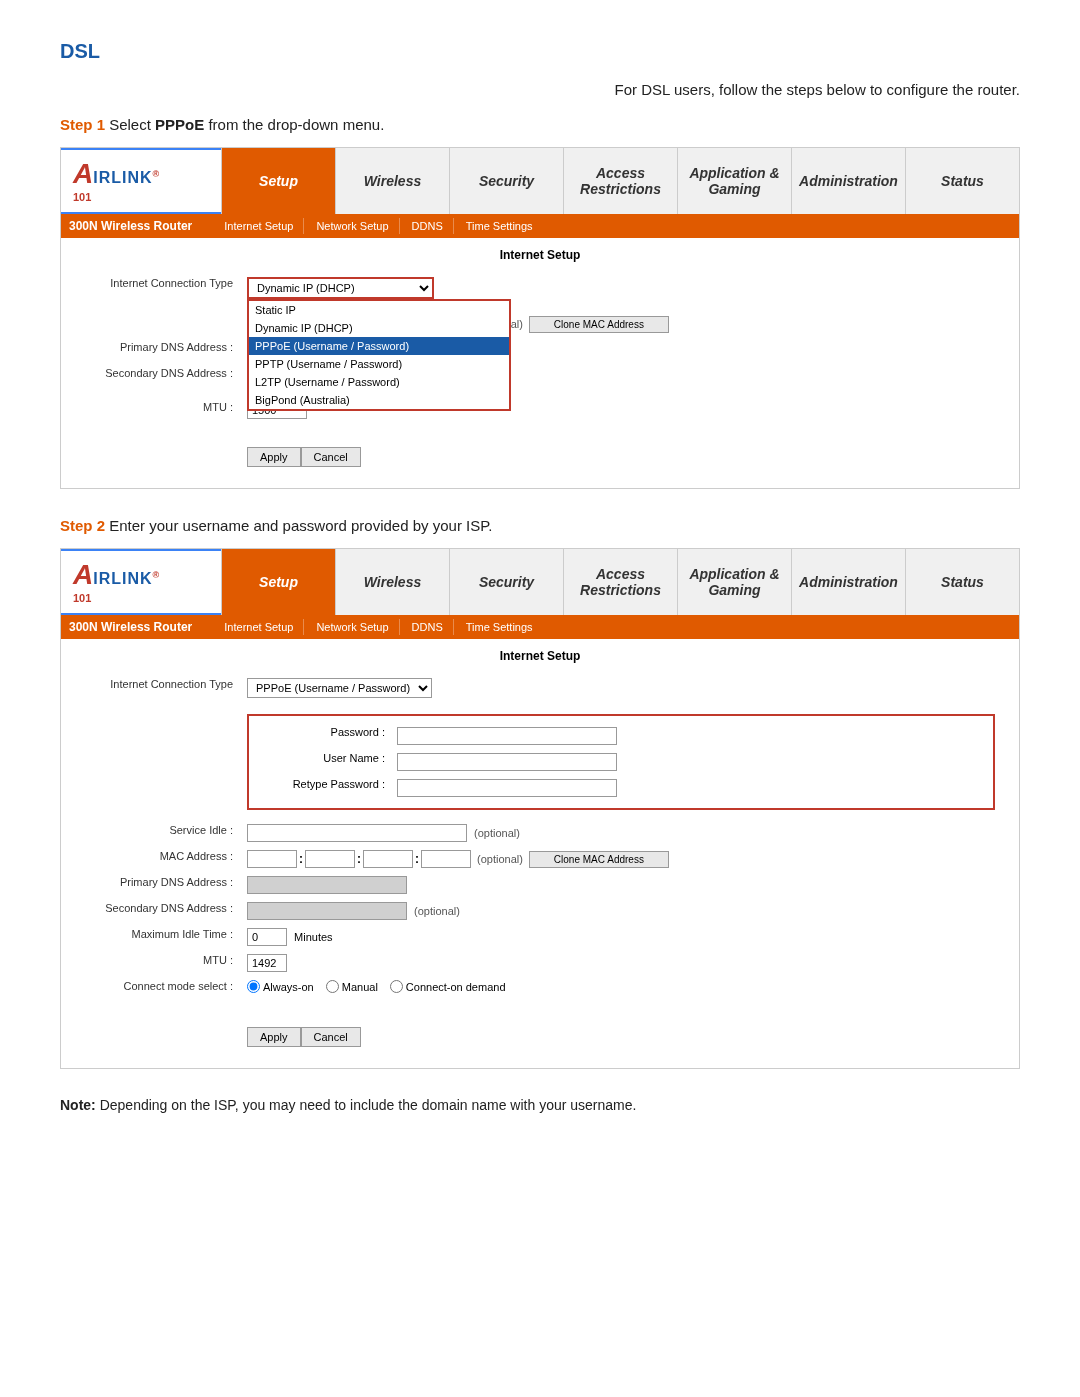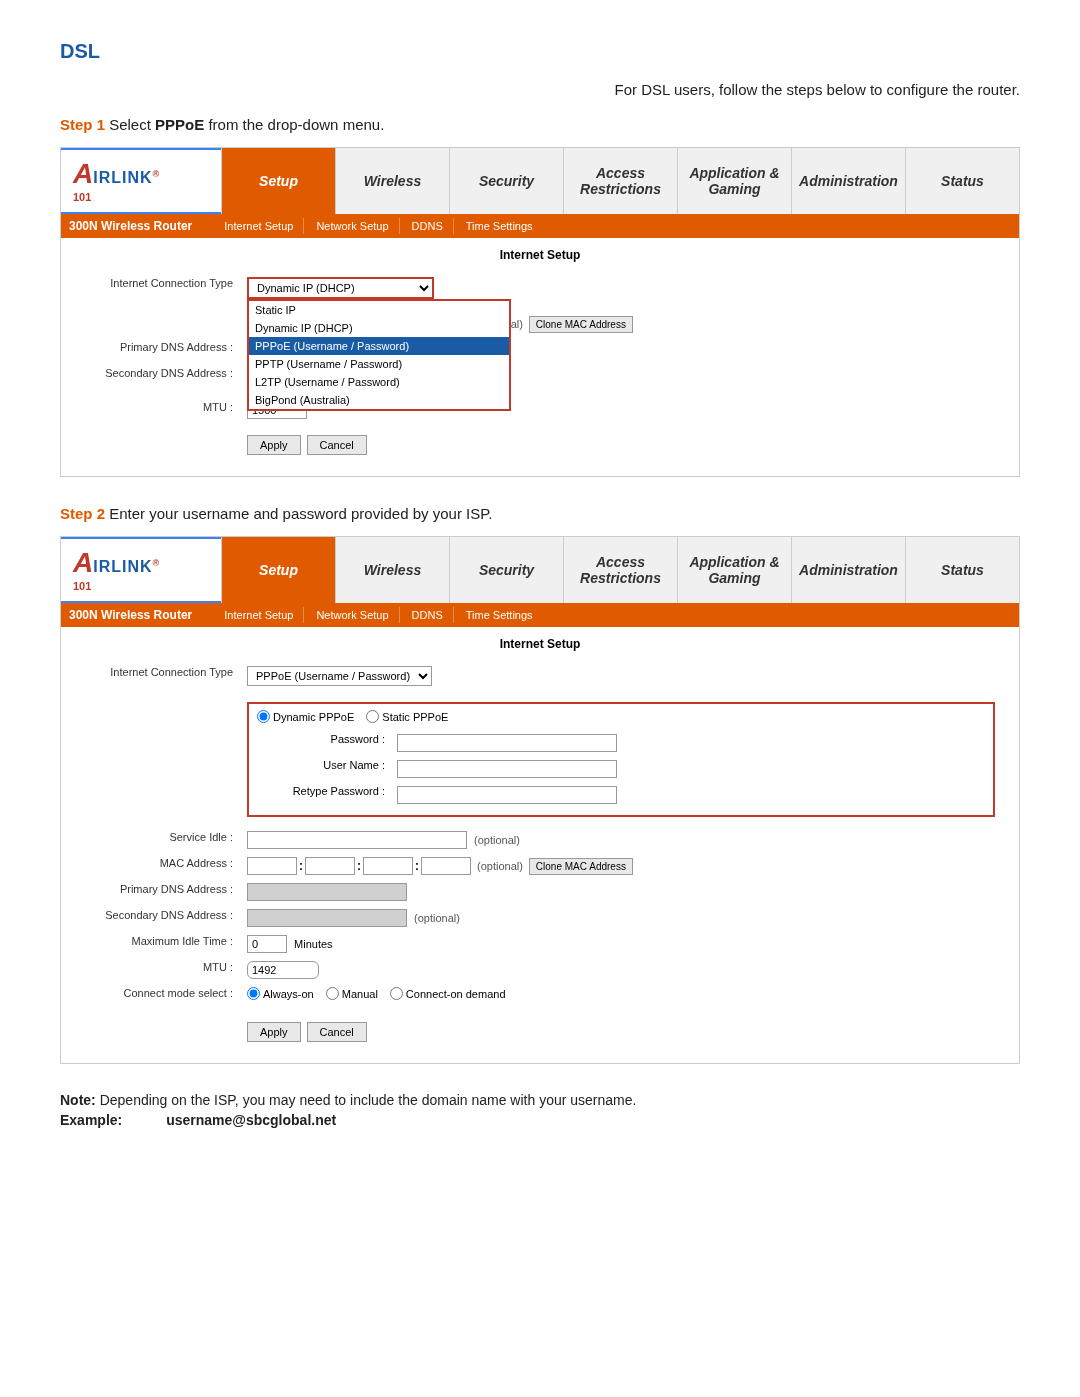--- a/index.html
+++ b/index.html
@@ -265,7 +265,7 @@
     
     .clone-mac-btn {
       font-size: 10px;
-      padding: 2px 6px;
+      padding: 2px 24px;
       border: 1px solid #999;
       background: #e8e8e8;
       cursor: pointer;

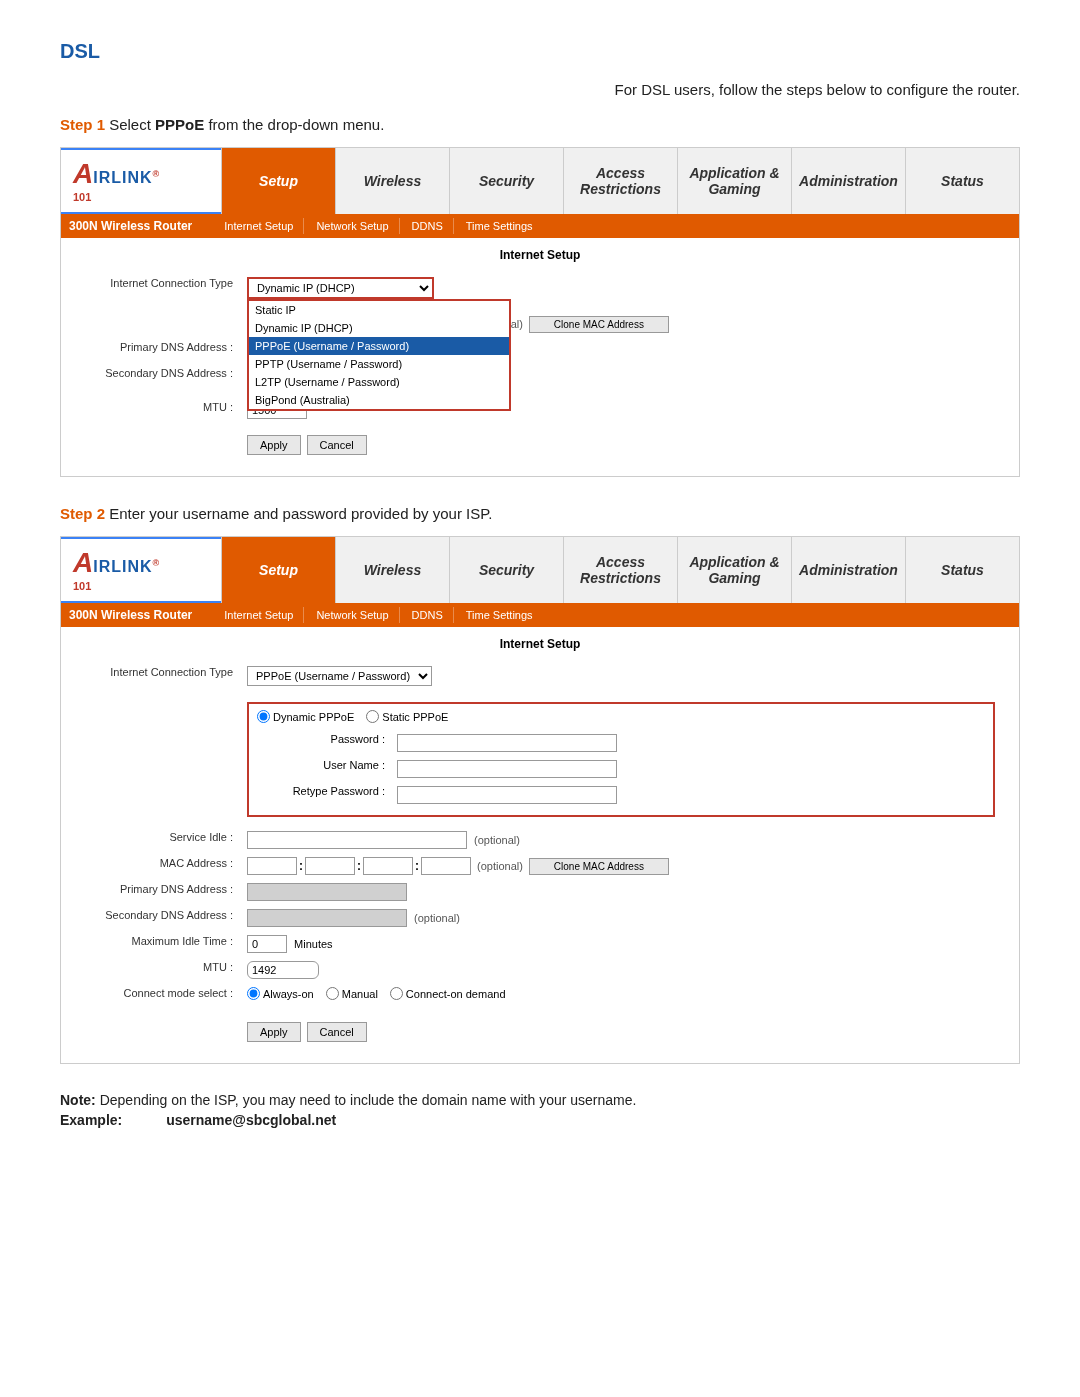--- a/index.html
+++ b/index.html
@@ -232,8 +232,8 @@
 
     
     .btn-row {
-      display: flex;
-      gap: 6px;
+      margin-top: 12px;
+      display: flex;
       padding-left: 166px;
     }
     .btn {

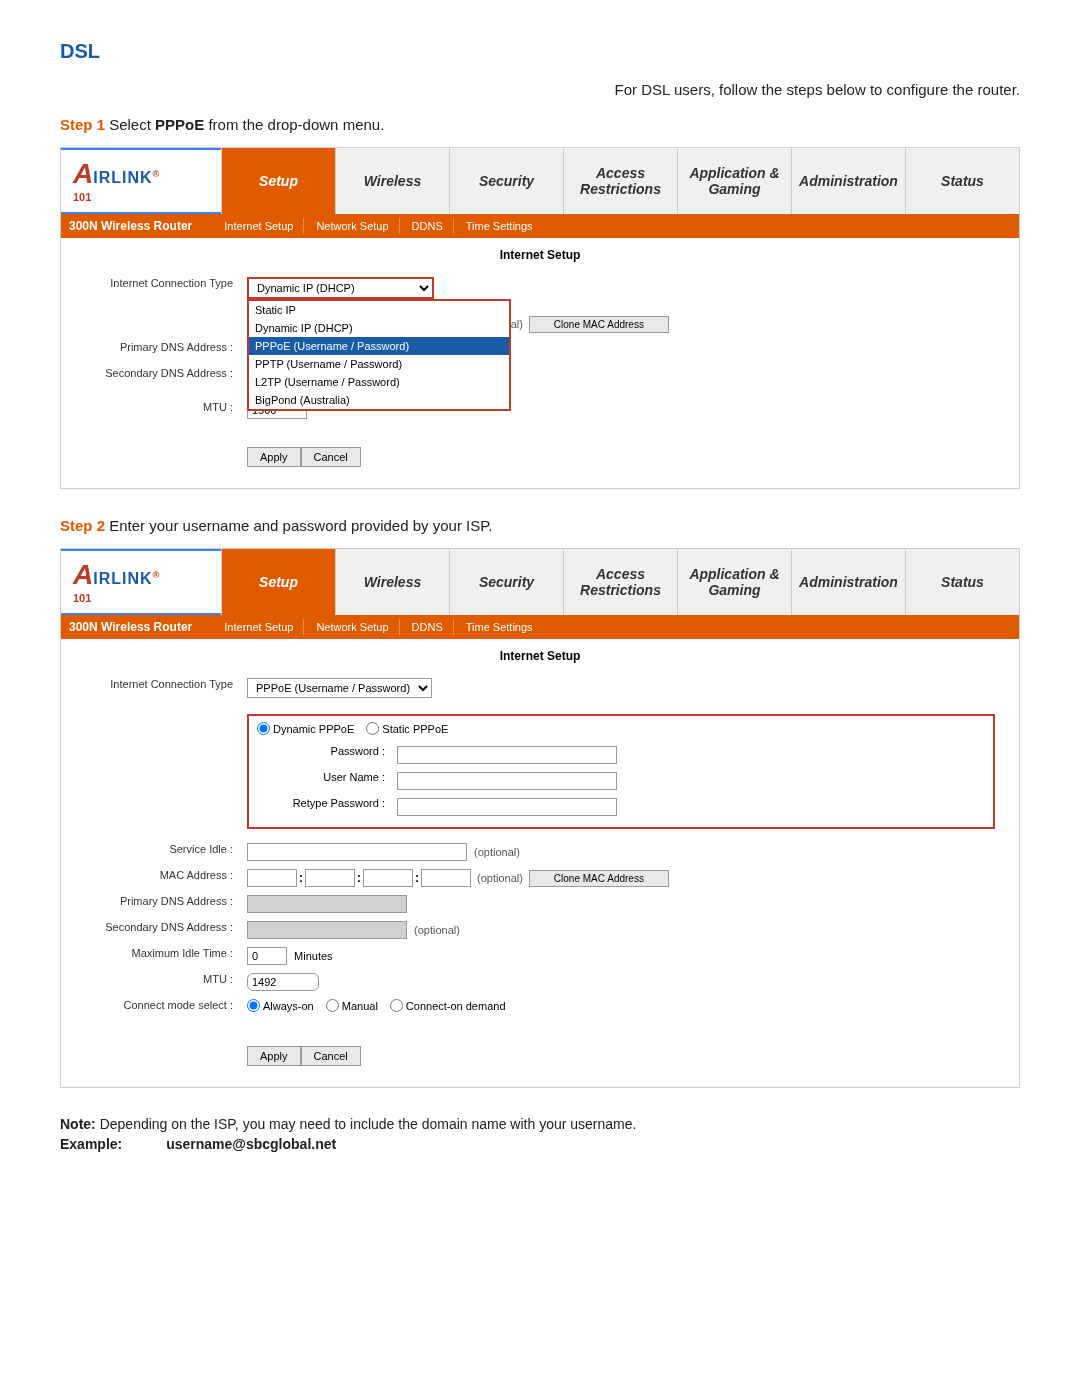--- a/index.html
+++ b/index.html
@@ -492,16 +492,6 @@
         <td class="label-cell"></td>
         <td>
           <div class="red-border-box">
-            <div class="radio-row">
-              <label class="radio-option">
-                <input type="radio" name="pppoe_type" checked="" style="">
-                <span>Dynamic PPPoE</span>
-              </label>
-              <label class="radio-option">
-                <input type="radio" name="pppoe_type" style="">
-                <span>Static PPPoE</span>
-              </label>
-            </div>
             <table style="font-size:11px;">
               <tbody>
                     <tr>

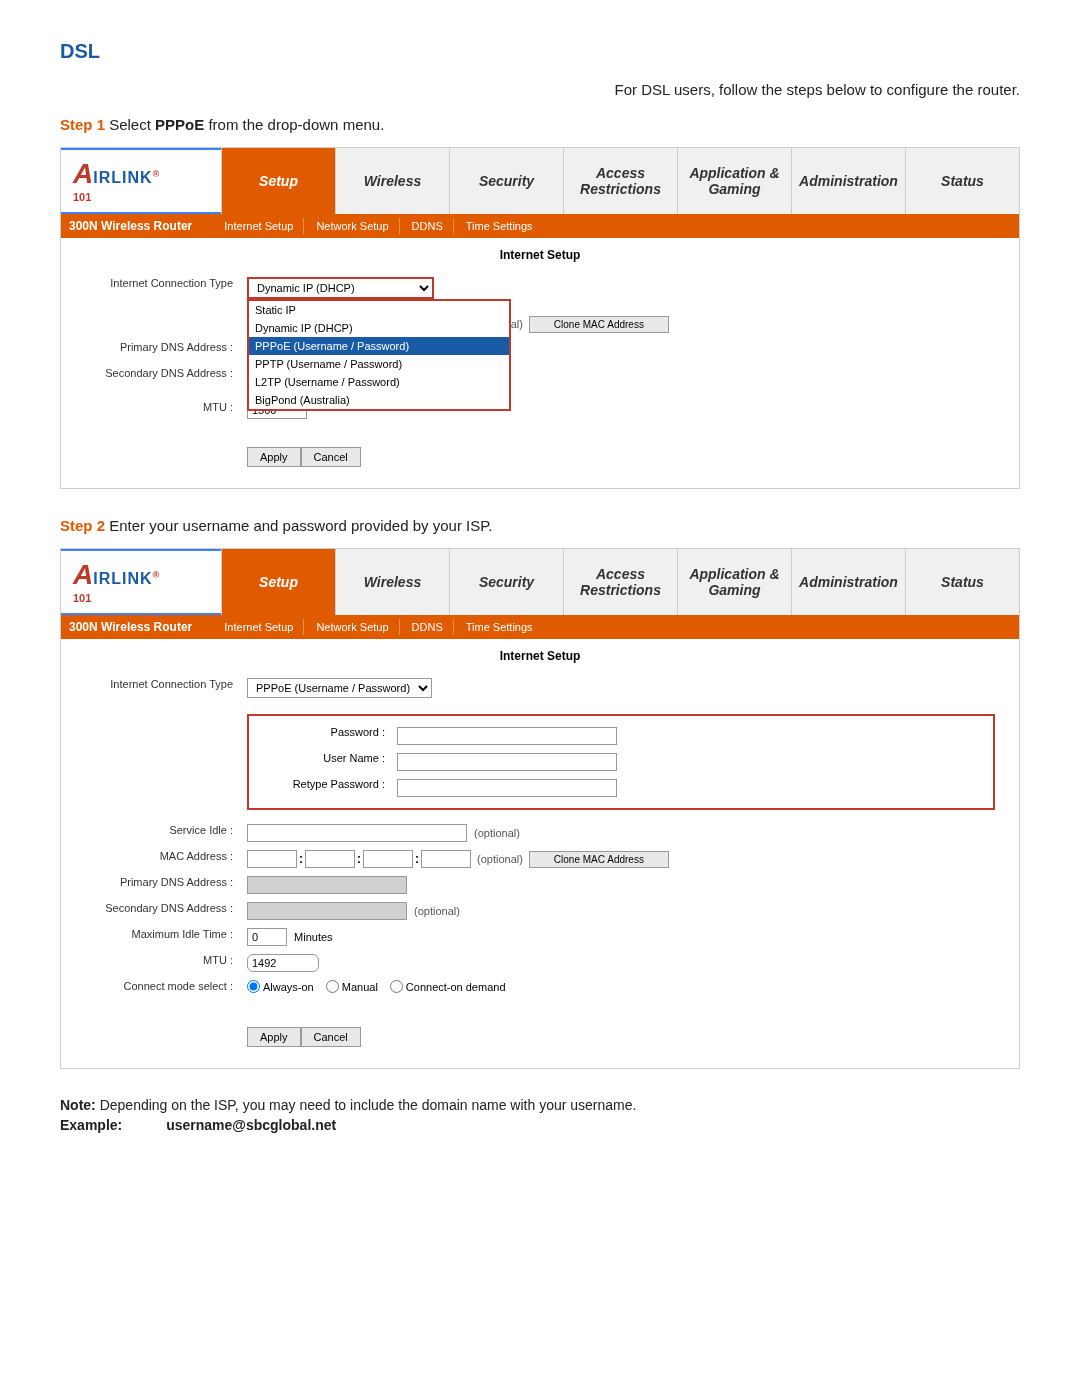--- a/index.html
+++ b/index.html
@@ -557,7 +557,7 @@
       <tr>
         <td class="label-cell">MTU :</td>
         <td>
-          <input type="text" class="text-input" value="1492" style="width: 72px; border-radius: 6px;">
+          <input type="text" class="text-input" value="1492" style="width: 40px;">
         </td>
       </tr>
       <tr>

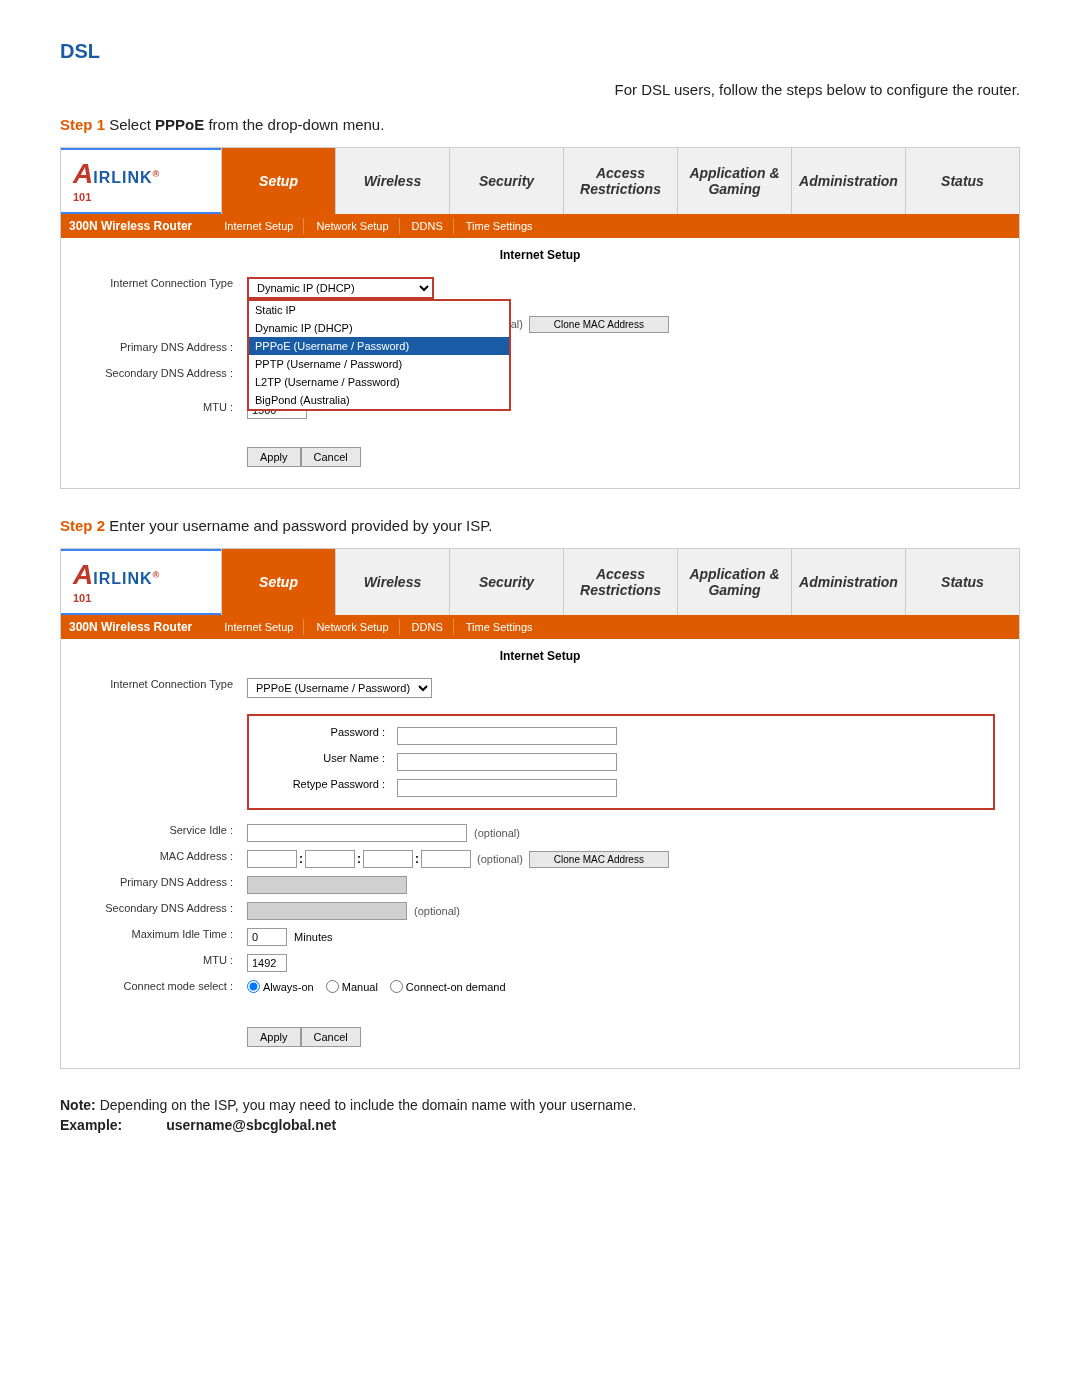--- a/index.html
+++ b/index.html
@@ -600,10 +600,6 @@
   <p>
     <strong>Note:</strong><span> Depending on the ISP, you may need to include the domain name with your username.</span>
   </p>
-  <p class="example-line">
-    <span>Example:</span>
-    <span class="example-email">username@sbcglobal.net</span>
-  </p>
 </div>
 
 </body></html>

